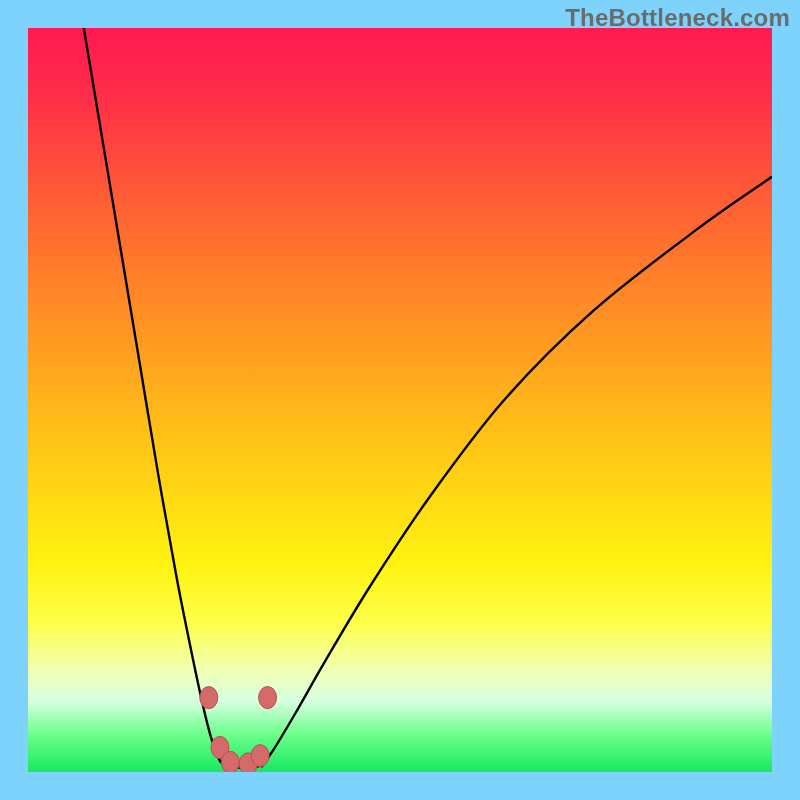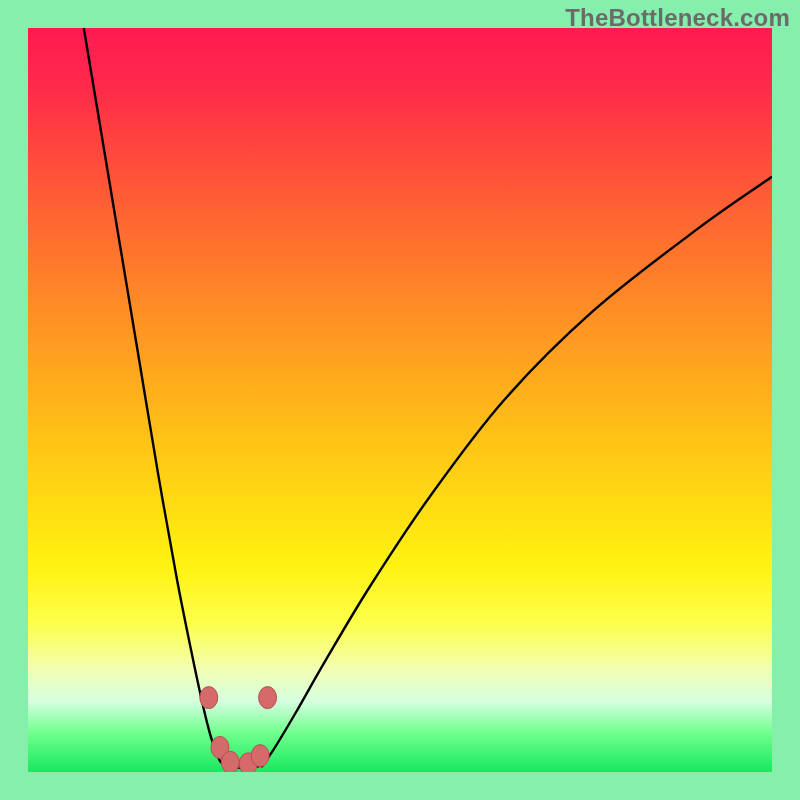--- a/index.html
+++ b/index.html
@@ -14,7 +14,7 @@
   .frame {
     position: absolute;
     inset: 0;
-    background: #86efac;
+    background: #7dd3fc;
   }
   .plot {
     position: absolute;

